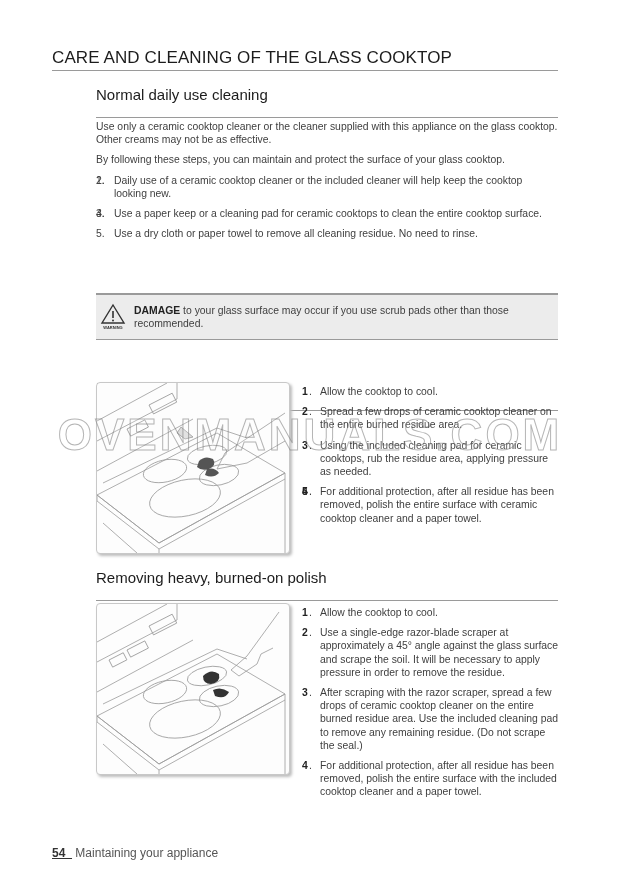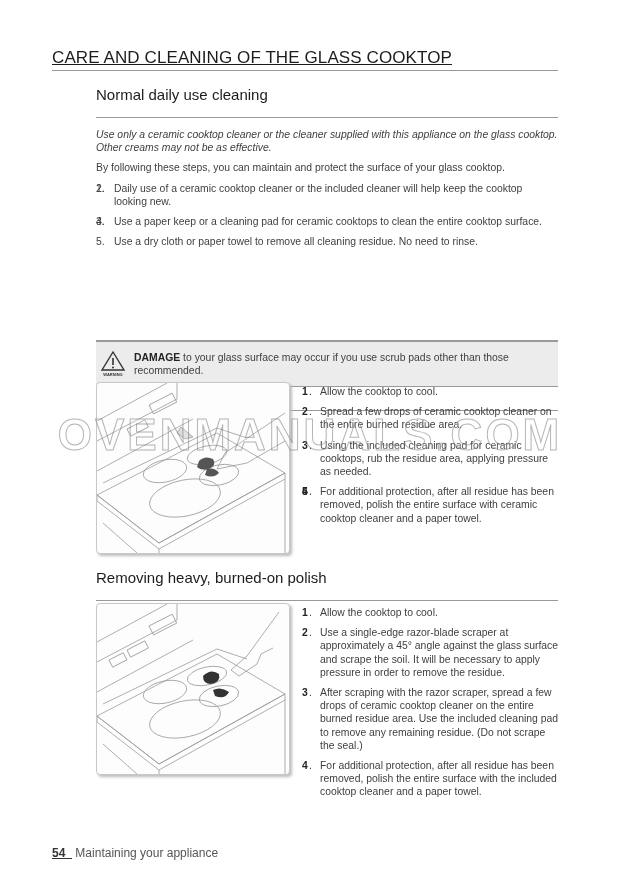--- a/index.html
+++ b/index.html
@@ -10,7 +10,7 @@
   .main-title {
     position: absolute; left: 52px; top: 48px; width: 506px;
     font-size: 17px; color: #1c1c1c; letter-spacing: 0.1px;
-    border-bottom: 1px solid #9a9a9a; padding-bottom: 2px; line-height: 20px; text-decoration: underline;
+    border-bottom: 1px solid #9a9a9a; padding-bottom: 2px; line-height: 20px;
   }
   .section {
     position: absolute; left: 96px; width: 462px;

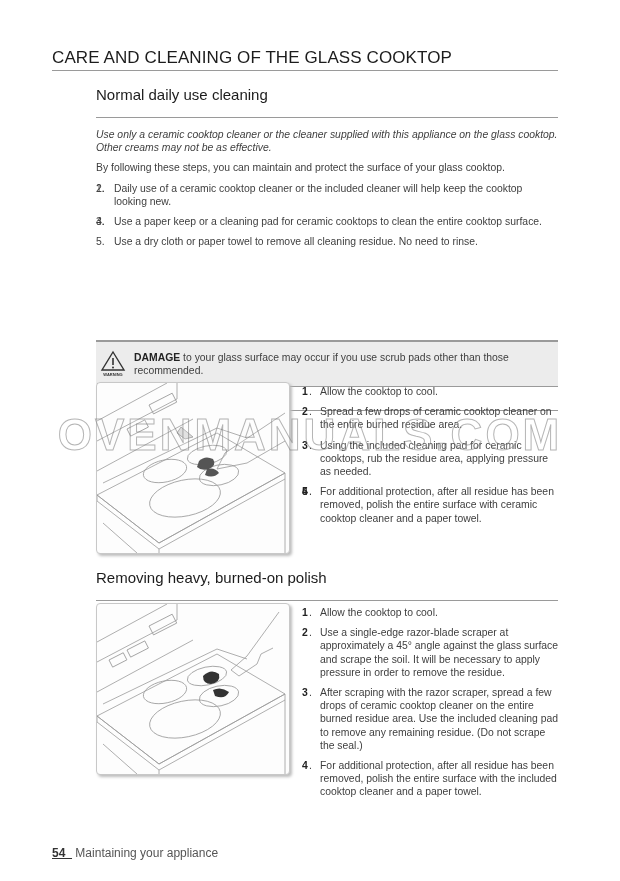--- a/index.html
+++ b/index.html
@@ -55,7 +55,7 @@
 
 <div class="section" style="top:86px;">
   <div class="sec-title">Normal daily use cleaning</div>
-  <p class="para" style="margin-top:10px;font-style:italic;">Use only a ceramic cooktop cleaner or the cleaner supplied with this appliance on the glass cooktop. Other creams may not be as effective.</p>
+  <p class="para" style="margin-top:2px;">Use only a ceramic cooktop cleaner or the cleaner supplied with this appliance on the glass cooktop. Other creams may not be as effective.</p>
   <p class="para" style="margin-top:7px;">By following these steps, you can maintain and protect the surface of your glass cooktop.</p>
   <ol class="steps" style="margin-top:7px;">
     <li style="margin-bottom:7px;"><span class="num">1.</span></li>

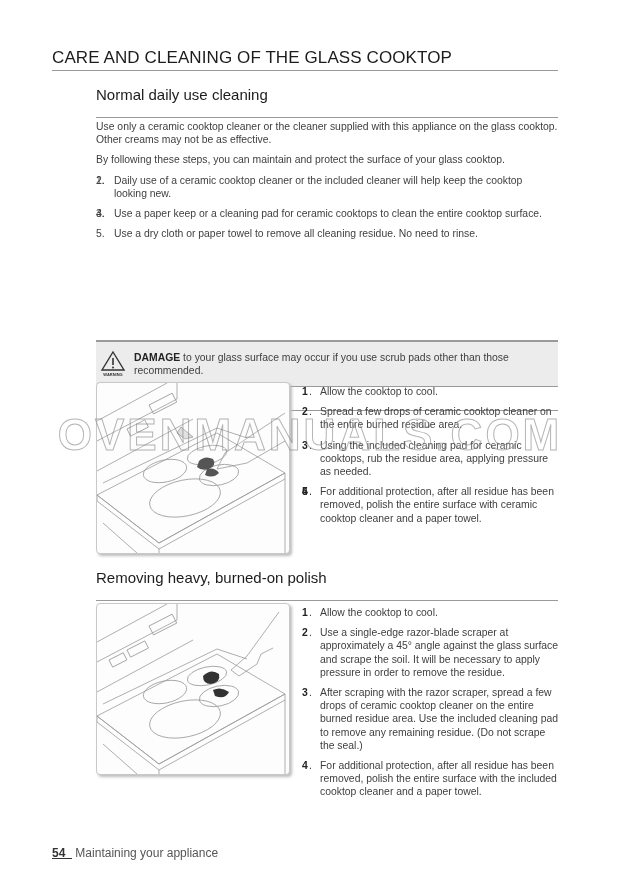--- a/index.html
+++ b/index.html
@@ -25,7 +25,7 @@
   ol.steps li .num { position: absolute; left: 0; top: 0; }
   .warning-box {
     position: absolute; left: 96px; top: 293px; width: 462px; height: 44px;
-    background: #ececec; border-top: 2px solid #9a9a9a; border-bottom: 1px solid #9a9a9a; margin-top: 47px;
+    background: #ececec; border-top: 2px solid #9a9a9a; border-bottom: 1px solid #9a9a9a;
   }
   .warning-icon { position: absolute; left: 4px; top: 8px; width: 26px; height: 30px; }
   .warning-icon .lbl { position: absolute; left: 0; top: 22px; width: 26px; text-align: center; font-size: 4px; font-weight: bold; color: #333; }

